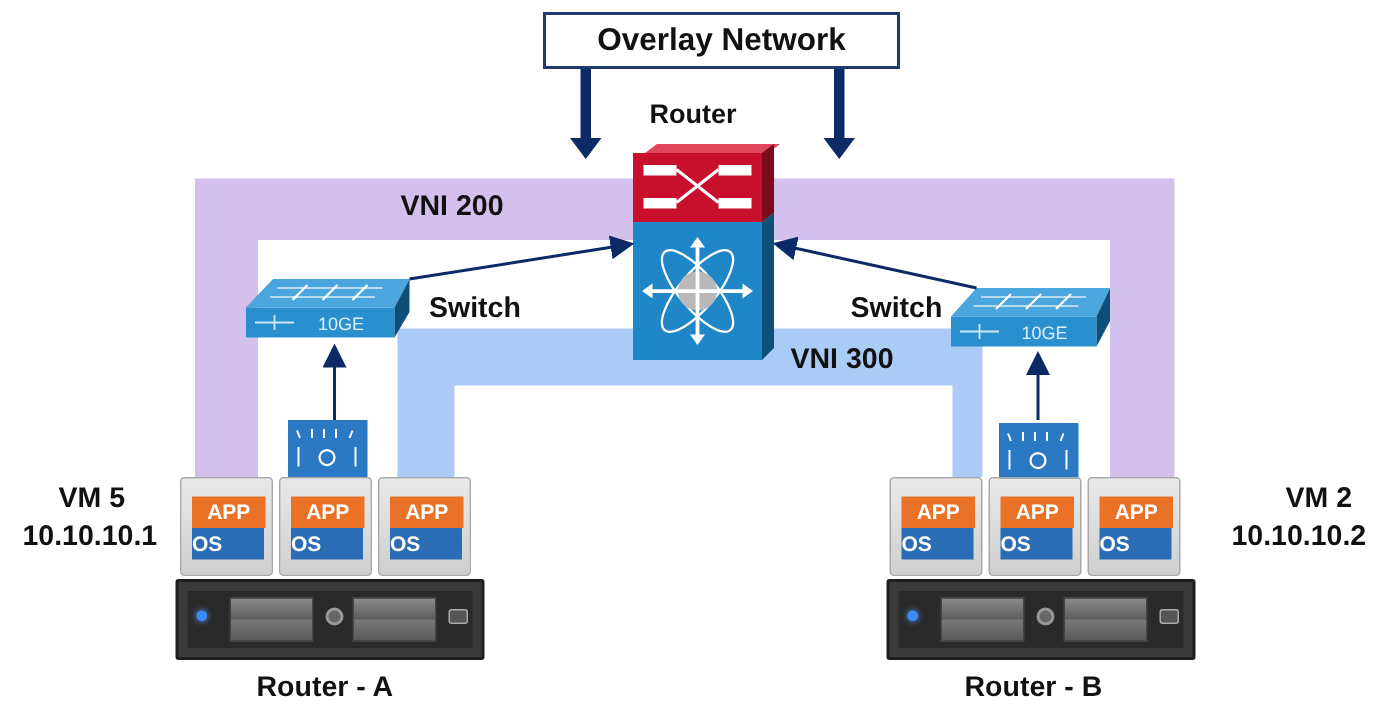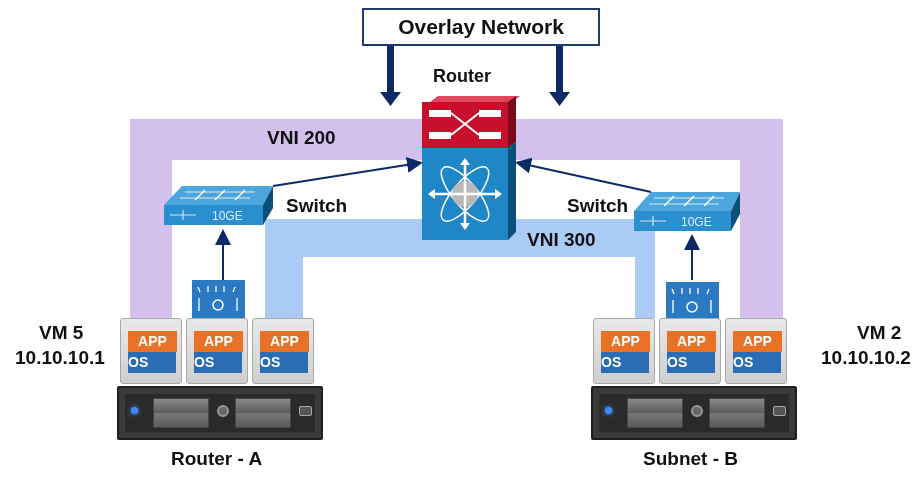--- a/index.html
+++ b/index.html
@@ -170,6 +170,6 @@
 </div>
 
 <div class="lbl" style="left:171px;top:448px;font-size:19px;">Router - A</div>
-<div class="lbl" style="left:643px;top:448px;font-size:19px;">Subnet - B</div>
+<div class="lbl" style="left:643px;top:448px;font-size:19px;">Router - B</div>
 
 </body></html>

